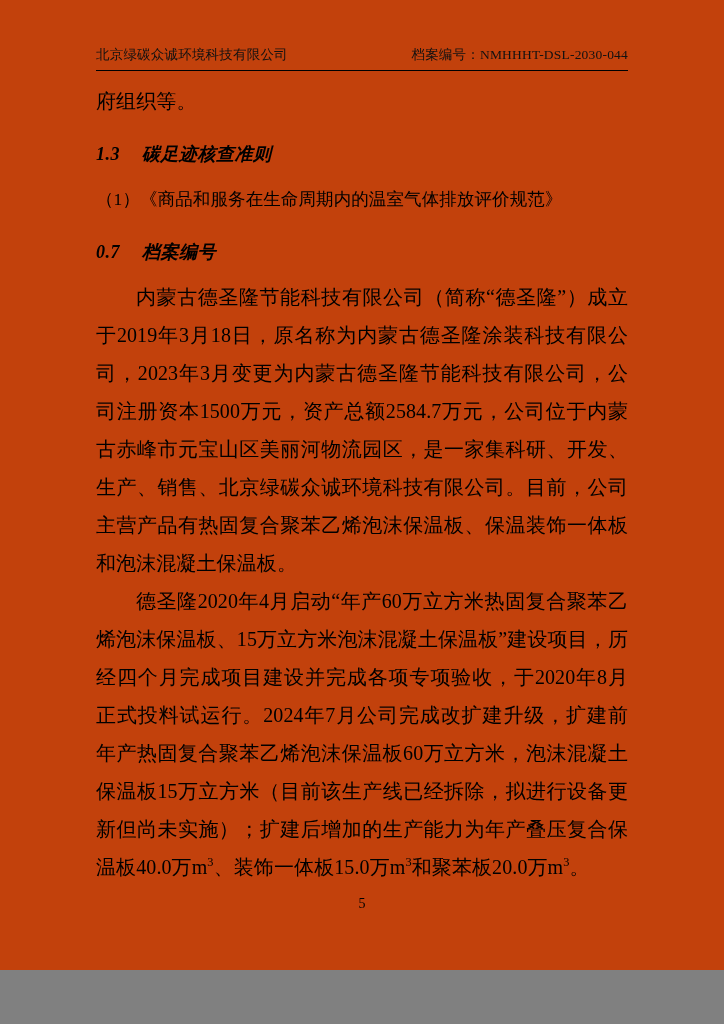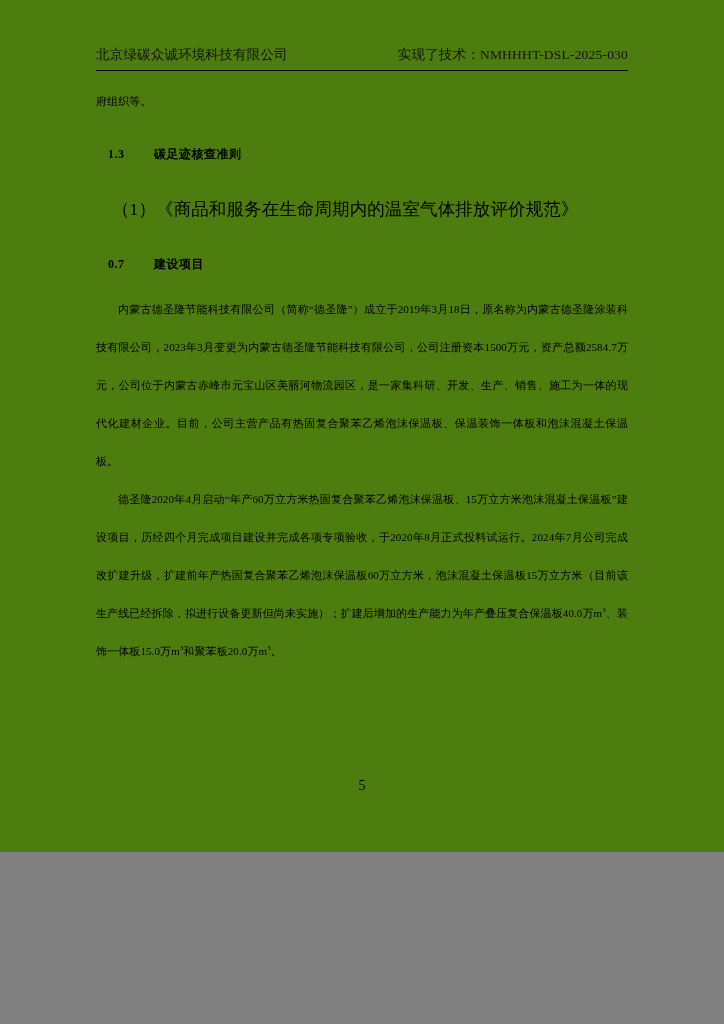--- a/index.html
+++ b/index.html
@@ -13,8 +13,8 @@
   .page {
     position: relative;
     width: 724px;
-    height: 852px;
-    background: #4d7c0f;
+    height: 970px;
+    background: #c2410c;
     margin: 0 auto;
     overflow: hidden;
     box-sizing: border-box;

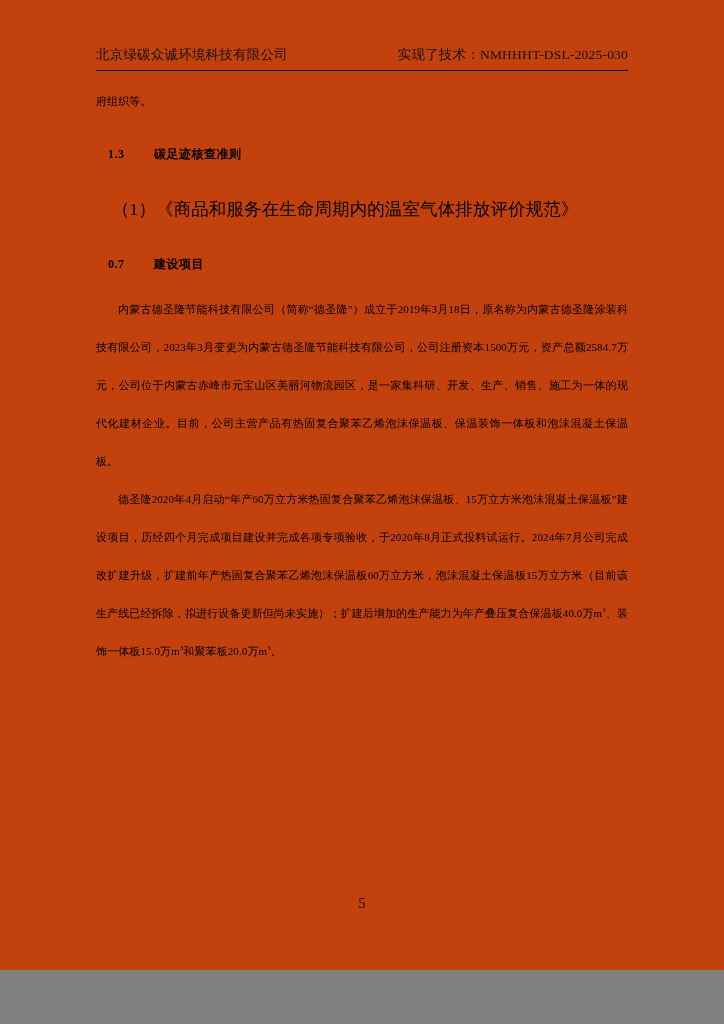--- a/index.html
+++ b/index.html
@@ -116,7 +116,7 @@
 
     <div class="doc-header">
       <span class="hdr-left">北京绿碳众诚环境科技有限公司</span>
-      <span class="hdr-right"><span>实现了技术：</span><span>NMHHHT-DSL-2025-030</span></span>
+      <span class="hdr-right"><span>档案编号：</span><span>NMHHHT-DSL-2025-030</span></span>
     </div>
     <div class="header-rule"></div>
 

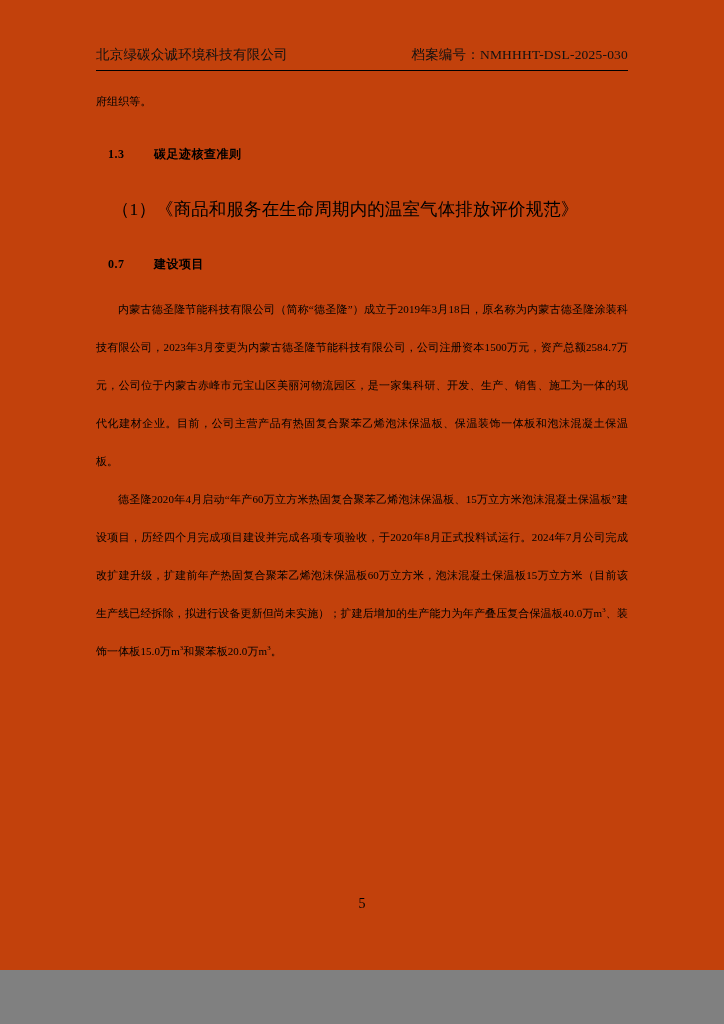--- a/index.html
+++ b/index.html
@@ -116,7 +116,7 @@
 
     <div class="doc-header">
       <span class="hdr-left">北京绿碳众诚环境科技有限公司</span>
-      <span class="hdr-right"><span>档案编号：</span><span>NMHHHT-DSL-2025-030</span></span>
+      <span class="hdr-right"><span>档案编号：</span><span>NMHHHT-DSL-2030-044</span></span>
     </div>
     <div class="header-rule"></div>
 

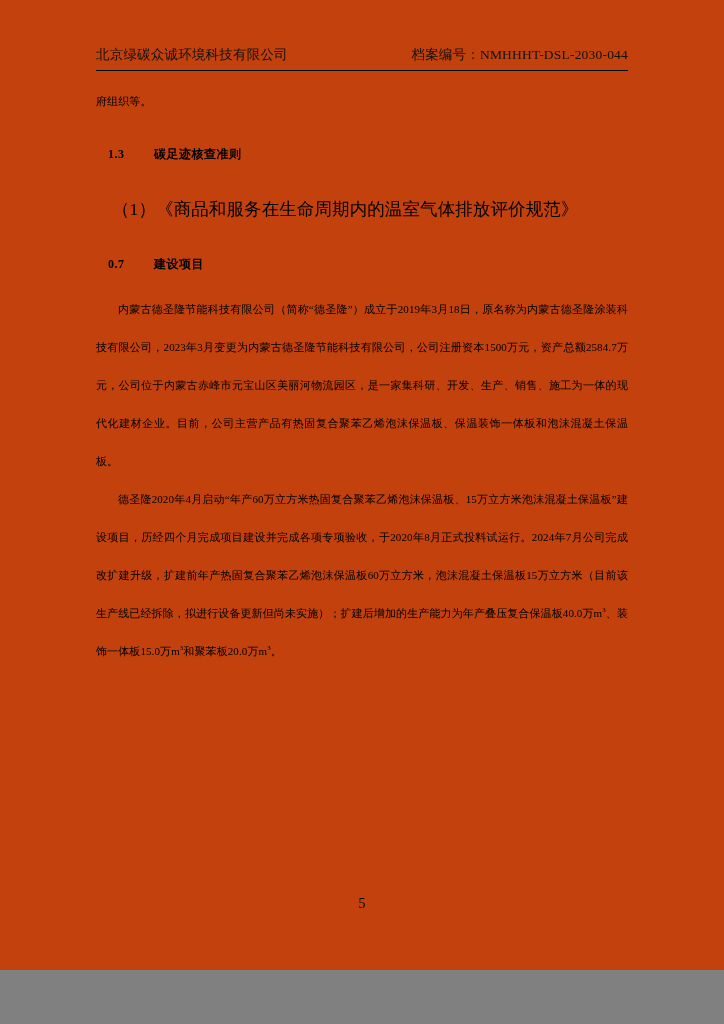--- a/index.html
+++ b/index.html
@@ -64,7 +64,7 @@
   }
   p {
     margin: 0;
-    font-size: 11px;
+    font-size: 20px;
     line-height: 38px;
     color: #000;
     text-align: justify;

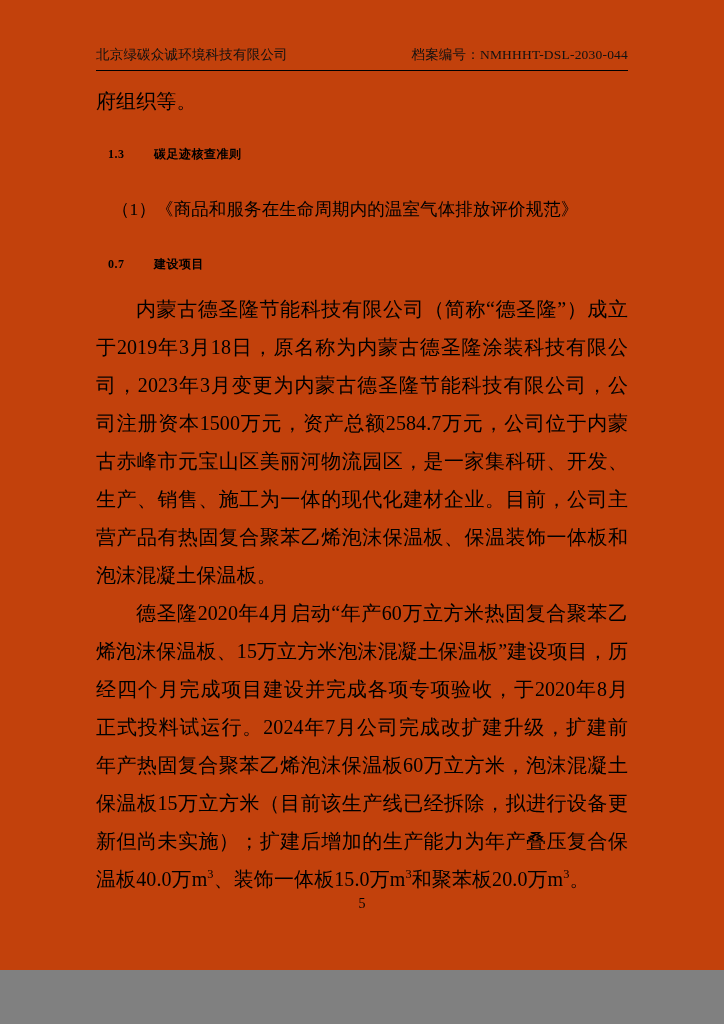--- a/index.html
+++ b/index.html
@@ -75,12 +75,13 @@
     text-indent: 2em;
   }
   h2.section {
-    margin: 14px 0 6px 12px;
-    font-size: 12px;
+    margin: 14px 0 6px 0;
+    font-size: 18px;
     line-height: 40px;
     font-weight: bold;
     color: #000;
     letter-spacing: 0.5px;
+    font-style: italic;
   }
   h2.section .num {
     display: inline-block;

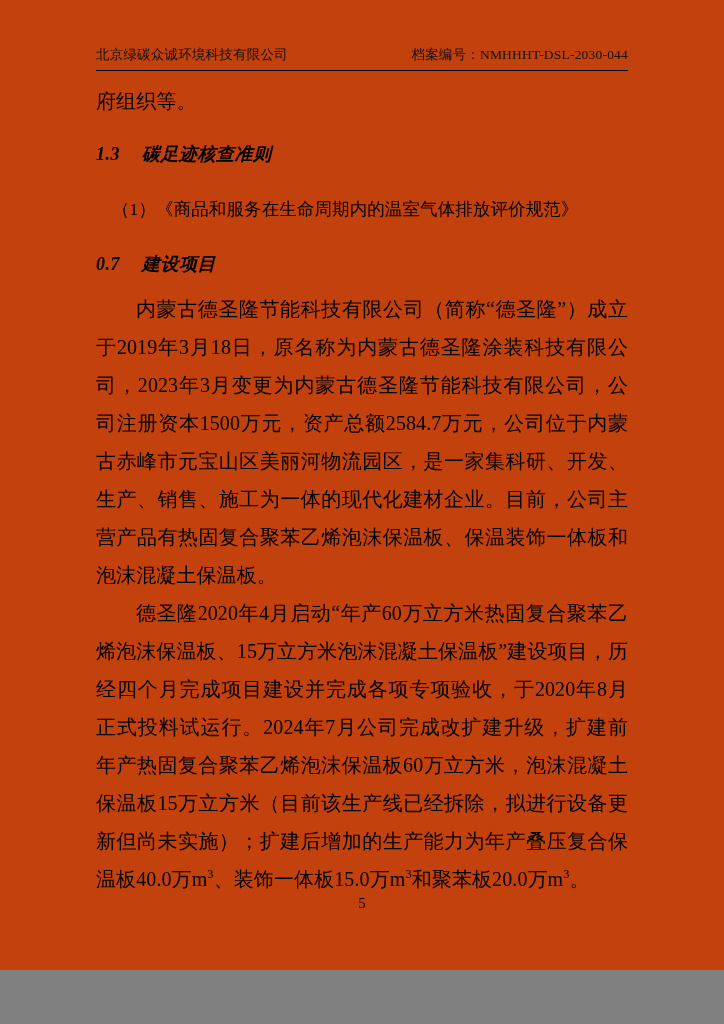--- a/index.html
+++ b/index.html
@@ -88,7 +88,7 @@
     min-width: 46px;
   }
   .quote-line {
-    margin: 16px;
+    margin: 0;
     font-size: 17.5px;
     line-height: 38px;
   }

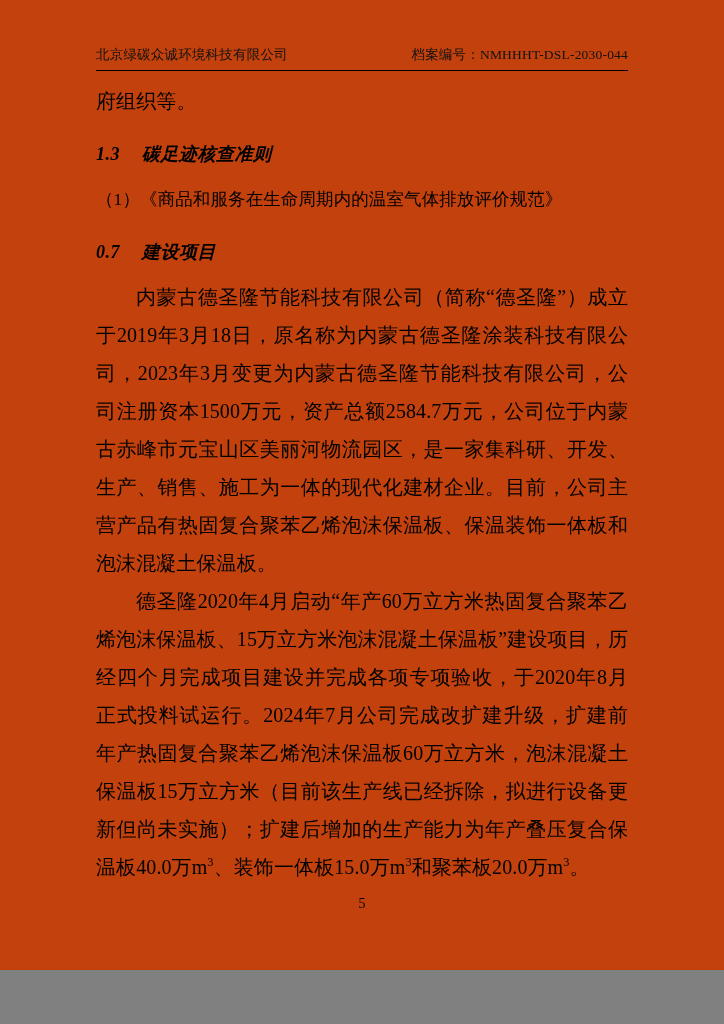--- a/index.html
+++ b/index.html
@@ -132,7 +132,7 @@
       <p class="quote-line">（1）《商品和服务在生命周期内的温室气体排放评价规范》</p>
 
       <h2 class="section">
-        <span class="num">0.7</span><span>建设项目</span>
+        <span class="num">0.7</span><span>档案编号</span>
       </h2>
 
       <p class="indent">内蒙古德圣隆节能科技有限公司（简称“德圣隆”）成立于2019年3月18日，原名称为内蒙古德圣隆涂装科技有限公司，2023年3月变更为内蒙古德圣隆节能科技有限公司，公司注册资本1500万元，资产总额2584.7万元，公司位于内蒙古赤峰市元宝山区美丽河物流园区，是一家集科研、开发、生产、销售、施工为一体的现代化建材企业。目前，公司主营产品有热固复合聚苯乙烯泡沫保温板、保温装饰一体板和泡沫混凝土保温板。</p>

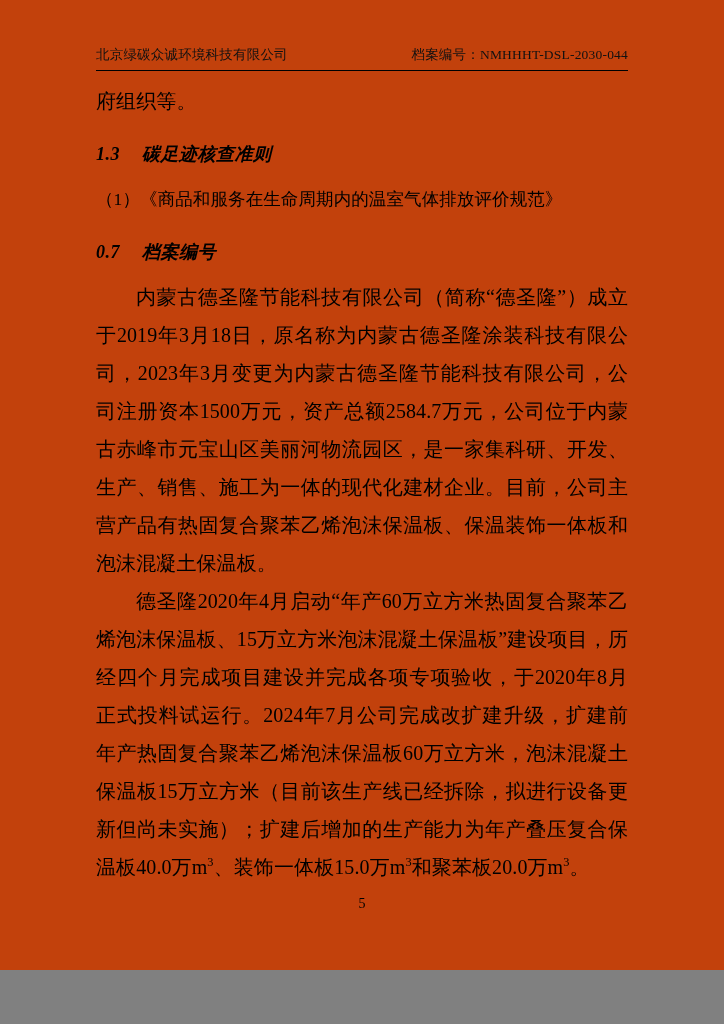--- a/index.html
+++ b/index.html
@@ -135,7 +135,7 @@
         <span class="num">0.7</span><span>档案编号</span>
       </h2>
 
-      <p class="indent">内蒙古德圣隆节能科技有限公司（简称“德圣隆”）成立于2019年3月18日，原名称为内蒙古德圣隆涂装科技有限公司，2023年3月变更为内蒙古德圣隆节能科技有限公司，公司注册资本1500万元，资产总额2584.7万元，公司位于内蒙古赤峰市元宝山区美丽河物流园区，是一家集科研、开发、生产、销售、施工为一体的现代化建材企业。目前，公司主营产品有热固复合聚苯乙烯泡沫保温板、保温装饰一体板和泡沫混凝土保温板。</p>
+      <p class="indent">内蒙古德圣隆节能科技有限公司（简称“德圣隆”）成立于2019年3月18日，原名称为内蒙古德圣隆涂装科技有限公司，2023年3月变更为内蒙古德圣隆节能科技有限公司，公司注册资本1500万元，资产总额2584.7万元，公司位于内蒙古赤峰市元宝山区美丽河物流园区，是一家集科研、开发、生产、销售、北京绿碳众诚环境科技有限公司。目前，公司主营产品有热固复合聚苯乙烯泡沫保温板、保温装饰一体板和泡沫混凝土保温板。</p>
 
       <p class="indent"><span>德圣隆2020年4月启动“年产60万立方米热固复合聚苯乙烯泡沫保温板、15万立方米泡沫混凝土保温板”建设项目，历经四个月完成项目建设并完成各项专项验收，于2020年8月正式投料试运行。2024年7月公司完成改扩建升级，扩建前年产热固复合聚苯乙烯泡沫保温板60万立方米，泡沫混凝土保温板15万立方米（目前该生产线已经拆除，拟进行设备更新但尚未实施）；扩建后增加的生产能力为年产叠压复合保温板40.0万m</span><sup>3</sup><span>、装饰一体板15.0万m</span><sup>3</sup><span>和聚苯板20.0万m</span><sup>3</sup><span>。</span></p>
 

